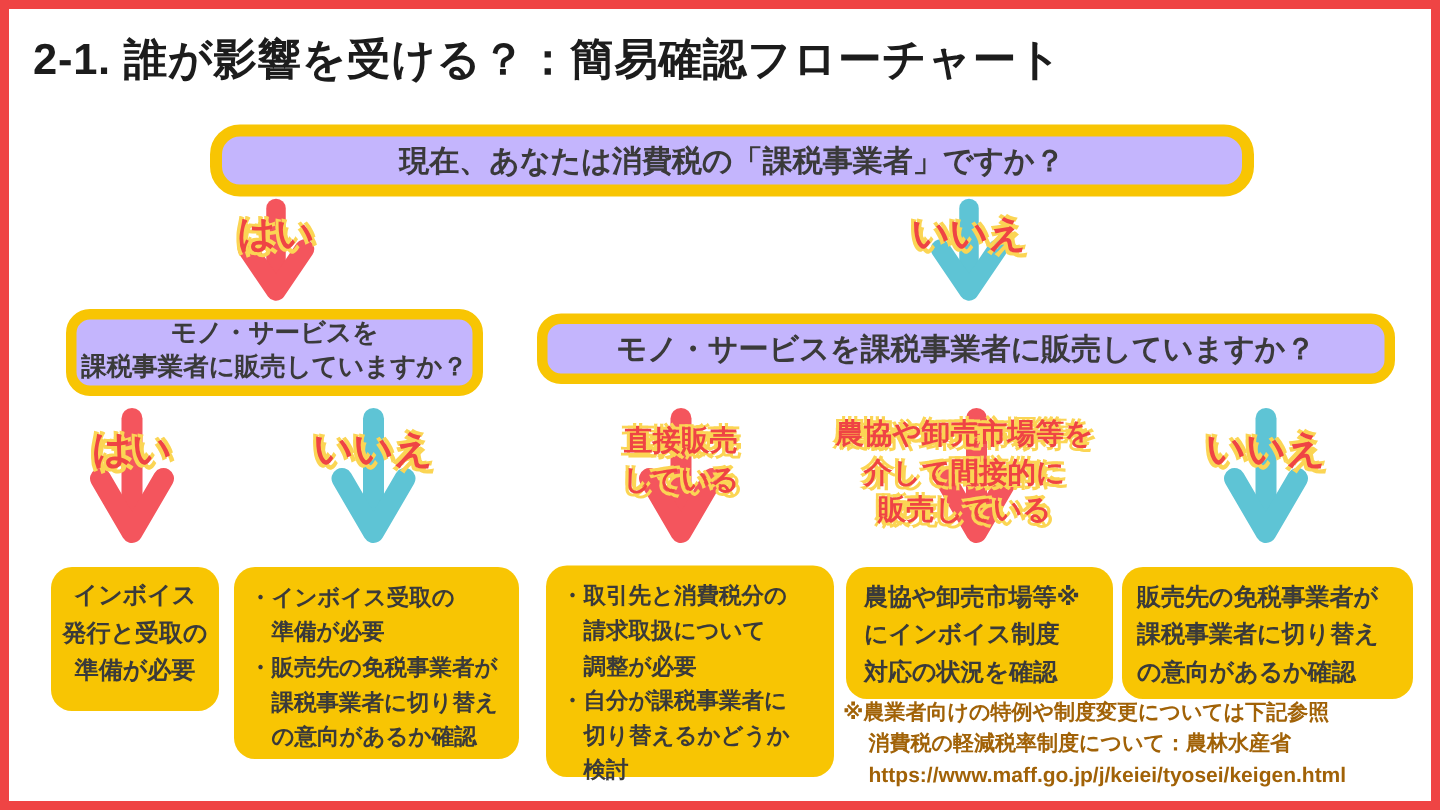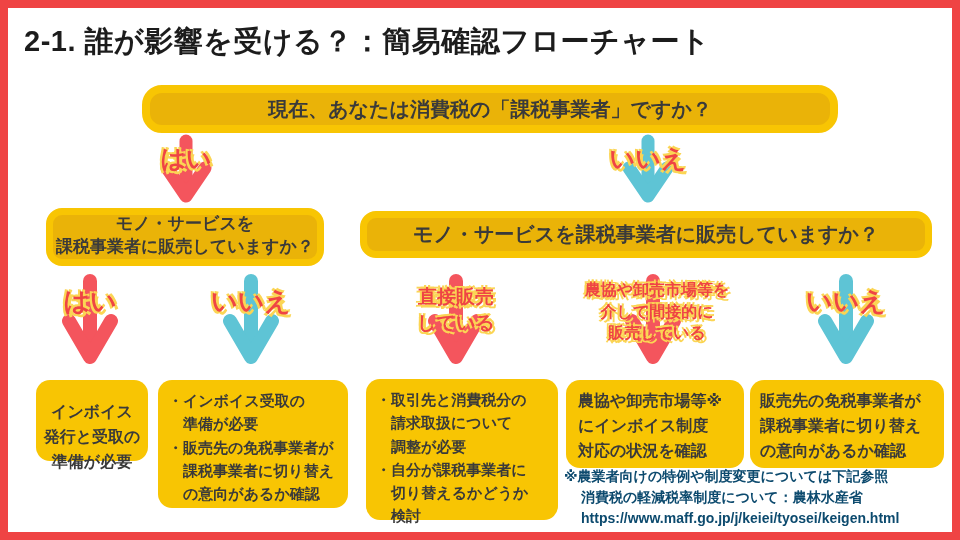--- a/index.html
+++ b/index.html
@@ -6,7 +6,7 @@
   html,body { width:960px; height:540px; background:#fff; }
   .page {
     position:relative; width:960px; height:540px; background:#ffffff;
-    border:8px solid #ef4444; overflow:hidden;
+    border:6px solid #ef4444; overflow:hidden;
     font-family:"Liberation Sans","DejaVu Sans",sans-serif;
     color:#3A3A3A;
   }

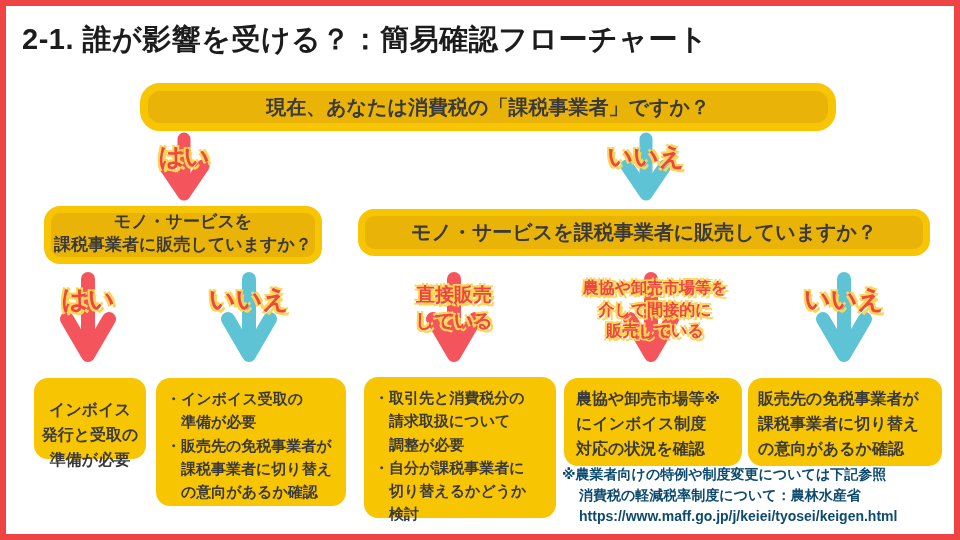--- a/index.html
+++ b/index.html
@@ -17,7 +17,7 @@
   }
   
   .qbox {
-    position:absolute; background:#eab308; border:8px solid #F8C503; border-radius:20px;
+    position:absolute; background:#c4b5fd; border:8px solid #F8C503; border-radius:20px;
     display:flex; flex-direction:column; align-items:center; justify-content:center;
     text-align:center; font-weight:800; color:#3A3A3A;
   }

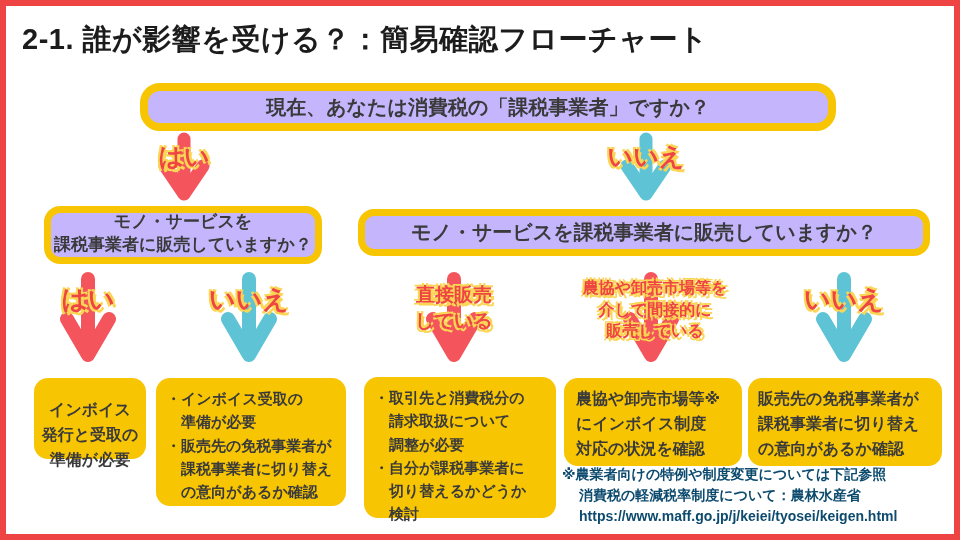--- a/index.html
+++ b/index.html
@@ -35,7 +35,7 @@
   #lbl-yes2 { left:32px;  top:276px; width:100px; font-size:26px; }
   #lbl-no2  { left:193px; top:276px; width:100px; font-size:26px; }
   #lbl-direct   { left:388px; top:276px; width:120px; font-size:19px; }
-  #lbl-indirect { left:552px; top:271px; width:194px; font-size:16px; }
+  #lbl-indirect { left:540px; top:271px; width:194px; font-size:19px; }
   #lbl-no3  { left:788px; top:276px; width:100px; font-size:26px; }
   
   .arrow { position:absolute; z-index:1; }

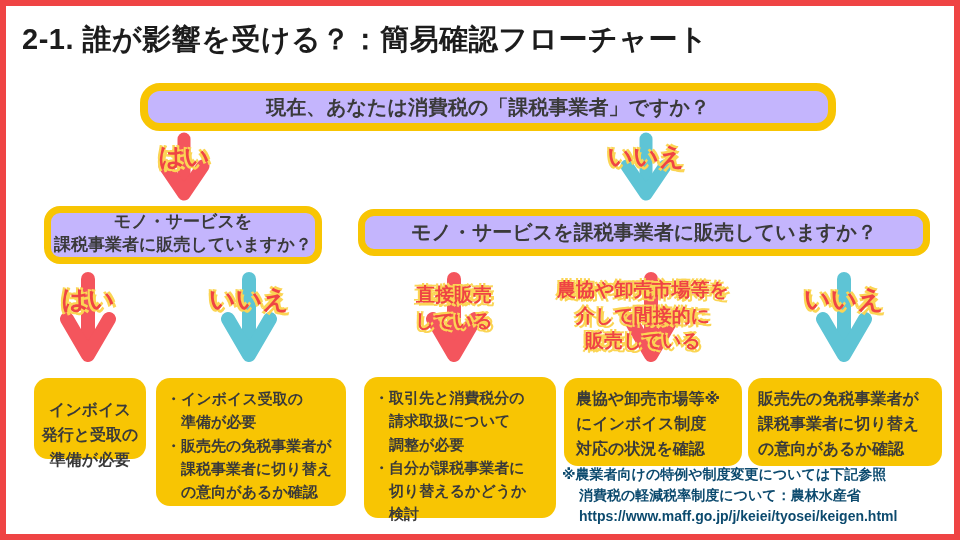--- a/index.html
+++ b/index.html
@@ -56,7 +56,7 @@
     color:#3A3A3A; font-weight:800; font-size:15px; line-height:1.55;
     padding:9px 10px; white-space:nowrap;
   }
-  #r1 { left:28px;  top:372px; width:112px; height:81px;  text-align:center; padding:20px 2px; font-size:16px; }
+  #r1 { left:28px;  top:372px; width:112px; height:96px;  text-align:center; padding:8px 2px; font-size:16px; }
   #r2 { left:150px; top:372px; width:190px; height:128px; }
   #r3 { left:358px; top:371px; width:192px; height:141px; }
   #r4 { left:558px; top:372px; width:178px; height:88px;  font-size:16px; padding:9px 12px; }

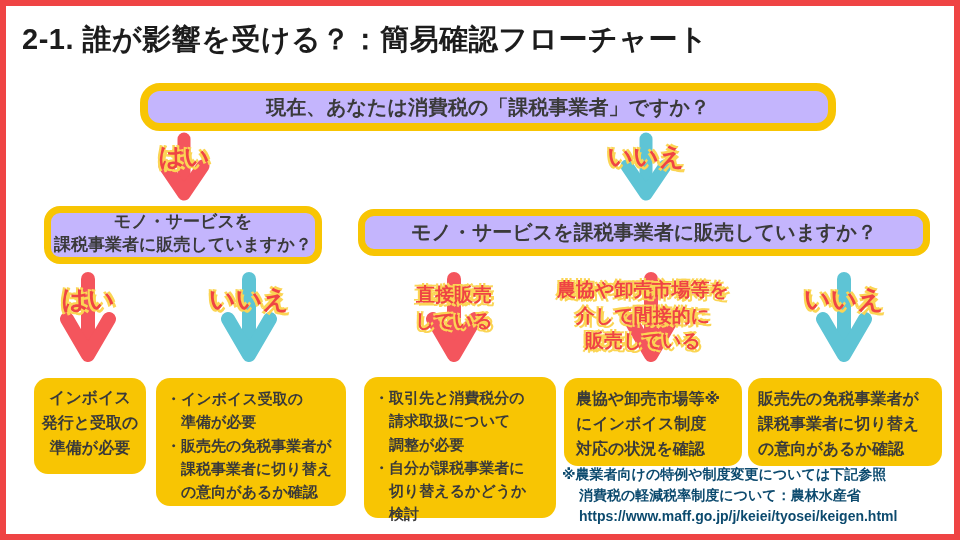--- a/index.html
+++ b/index.html
@@ -65,7 +65,7 @@
   
   .note {
     position:absolute; left:556px; top:458px; font-size:14px; font-weight:800;
-    color:#0c4a6e; line-height:1.5; white-space:nowrap;
+    color:#a16207; line-height:1.5; white-space:nowrap;
   }
   .note .cont { padding-left:17px; }
 </style>

